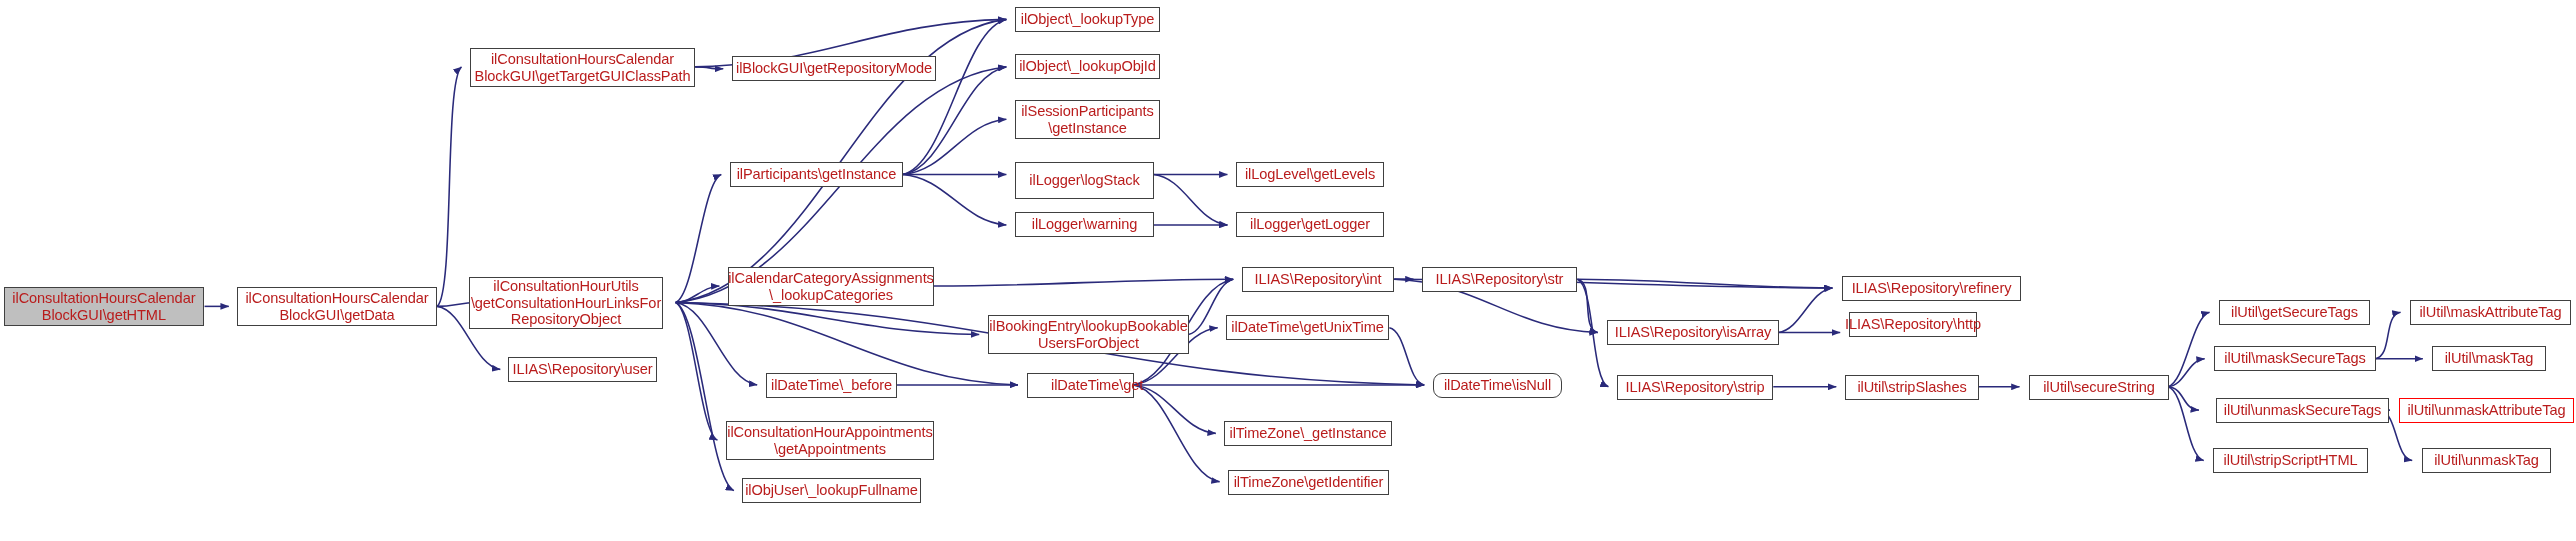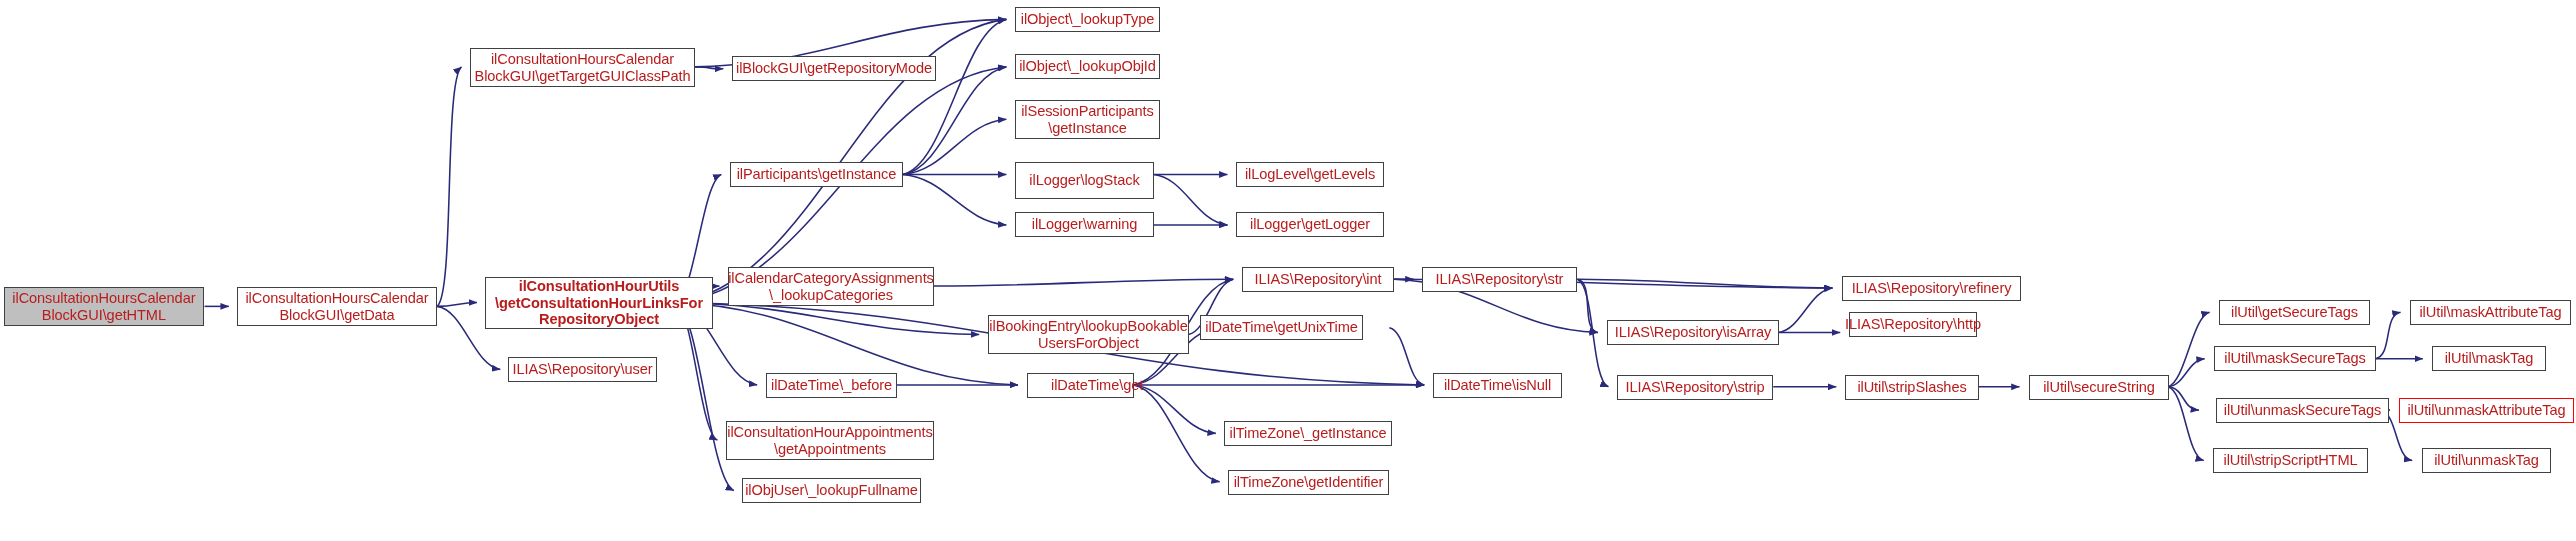--- a/index.html
+++ b/index.html
@@ -98,7 +98,7 @@
 BlockGUI\getTargetGUIClassPath</div>
       <div class="node" style="left: 732px; top: 56px; width: 204px; height: 25px;">ilBlockGUI\getRepositoryMode</div>
       <div class="node" style="left: 508px; top: 357px; width: 149px; height: 25px;">ILIAS\Repository\user</div>
-      <div class="node" style="left: 485px; top: 277px; width: 228px; height: 52px; font-weight: bold;">ilConsultationHourUtils
+      <div class="node" style="left: 469px; top: 277px; width: 194px; height: 52px;">ilConsultationHourUtils
 \getConsultationHourLinksFor
 RepositoryObject</div>
       <div class="node" style="left: 1015px; top: 6.8px; width: 145px; height: 25px;">ilObject\_lookupType</div>

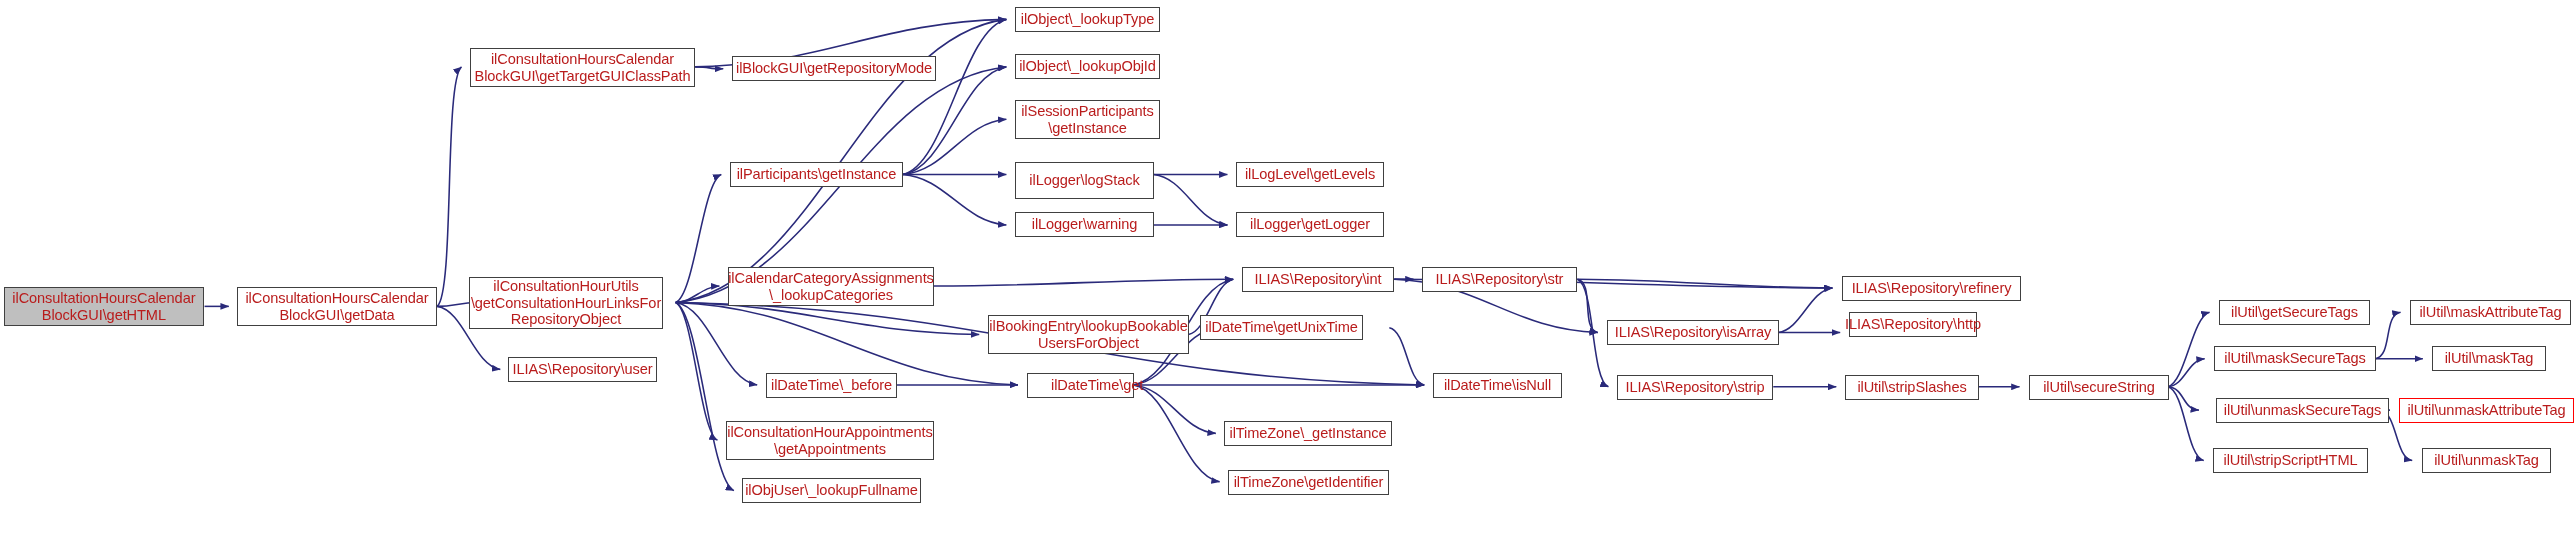--- a/index.html
+++ b/index.html
@@ -120,7 +120,7 @@
 \getAppointments</div>
       <div class="node" style="left: 742px; top: 478px; width: 179px; height: 25px;">ilObjUser\_lookupFullname</div>
       <div class="node" style="left: 1242px; top: 267px; width: 152px; height: 25px;">ILIAS\Repository\int</div>
-      <div class="node" style="left: 1200px; top: 315px; width: 163px; height: 25px;">ilDateTime\getUnixTime</div>
+      <div class="node" style="left: 1226px; top: 315px; width: 163px; height: 25px;">ilDateTime\getUnixTime</div>
       <div class="node" style="left: 1224px; top: 421px; width: 168px; height: 25px;">ilTimeZone\_getInstance</div>
       <div class="node" style="left: 1228px; top: 470px; width: 161px; height: 25px;">ilTimeZone\getIdentifier</div>
       <div class="node" style="left: 1422px; top: 267px; width: 155px; height: 25px;">ILIAS\Repository\str</div>

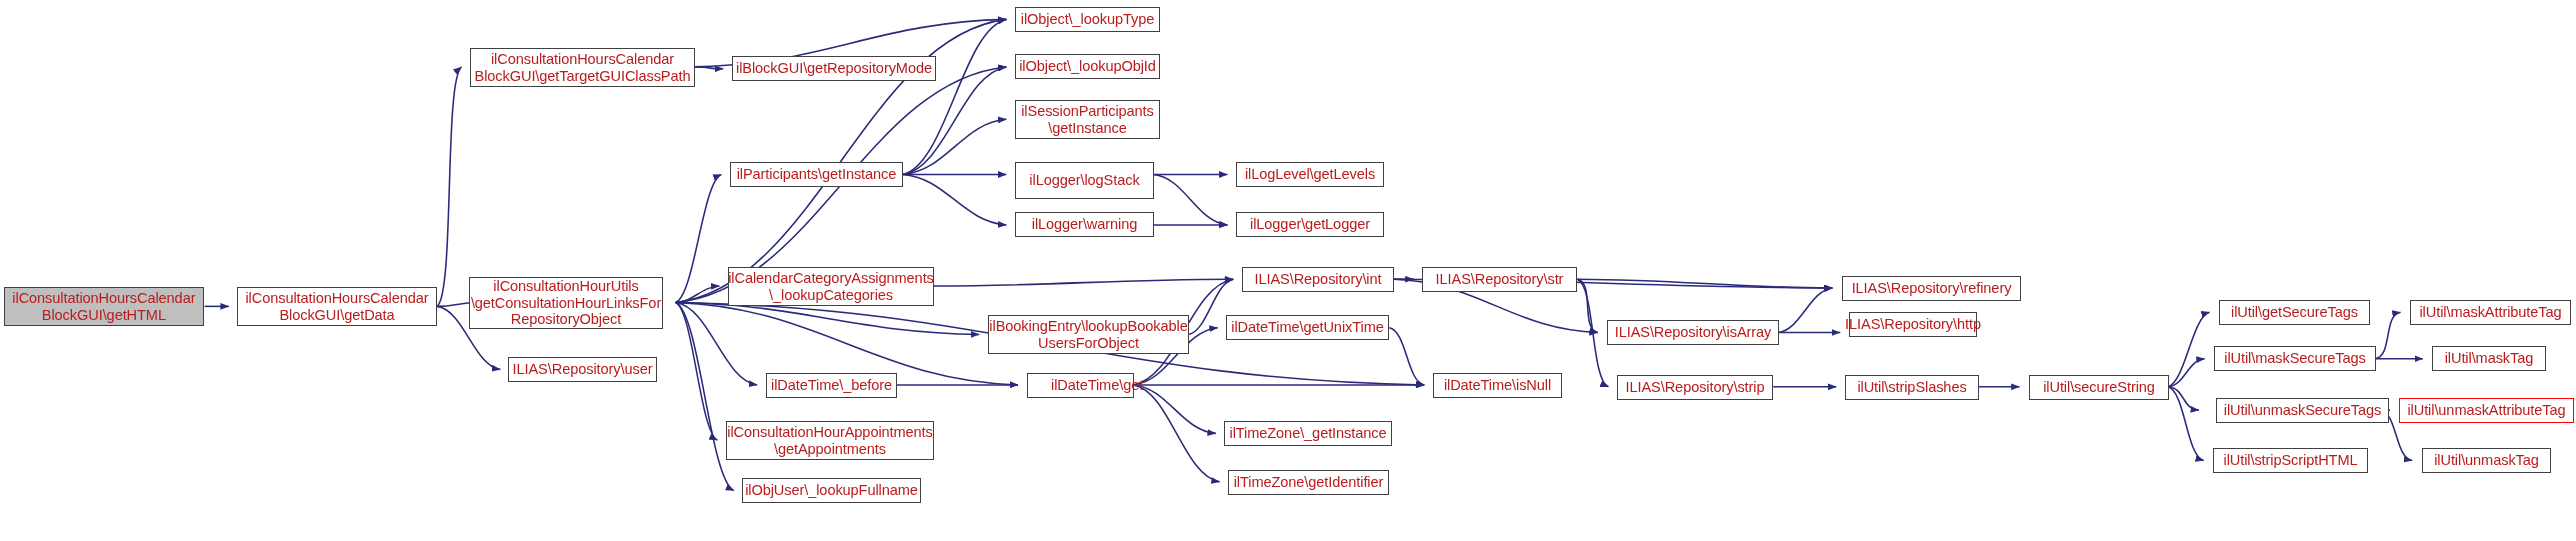--- a/index.html
+++ b/index.html
@@ -124,7 +124,7 @@
       <div class="node" style="left: 1224px; top: 421px; width: 168px; height: 25px;">ilTimeZone\_getInstance</div>
       <div class="node" style="left: 1228px; top: 470px; width: 161px; height: 25px;">ilTimeZone\getIdentifier</div>
       <div class="node" style="left: 1422px; top: 267px; width: 155px; height: 25px;">ILIAS\Repository\str</div>
-      <div class="node" style="left: 1433px; top: 373px; width: 129px; height: 25px;">ilDateTime\isNull</div>
+      <div class="node" style="left: 1433px; top: 373px; width: 129px; height: 25px; border-radius: 9px;">ilDateTime\isNull</div>
       <div class="node" style="left: 1607px; top: 320px; width: 172px; height: 25px;">ILIAS\Repository\isArray</div>
       <div class="node" style="left: 1617px; top: 375px; width: 156px; height: 25px;">ILIAS\Repository\strip</div>
       <div class="node" style="left: 1842px; top: 276px; width: 179px; height: 25px;">ILIAS\Repository\refinery</div>

